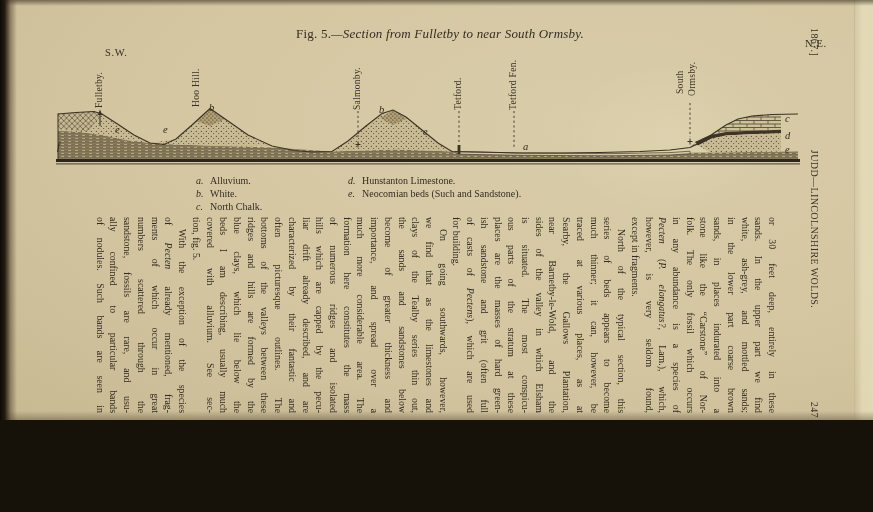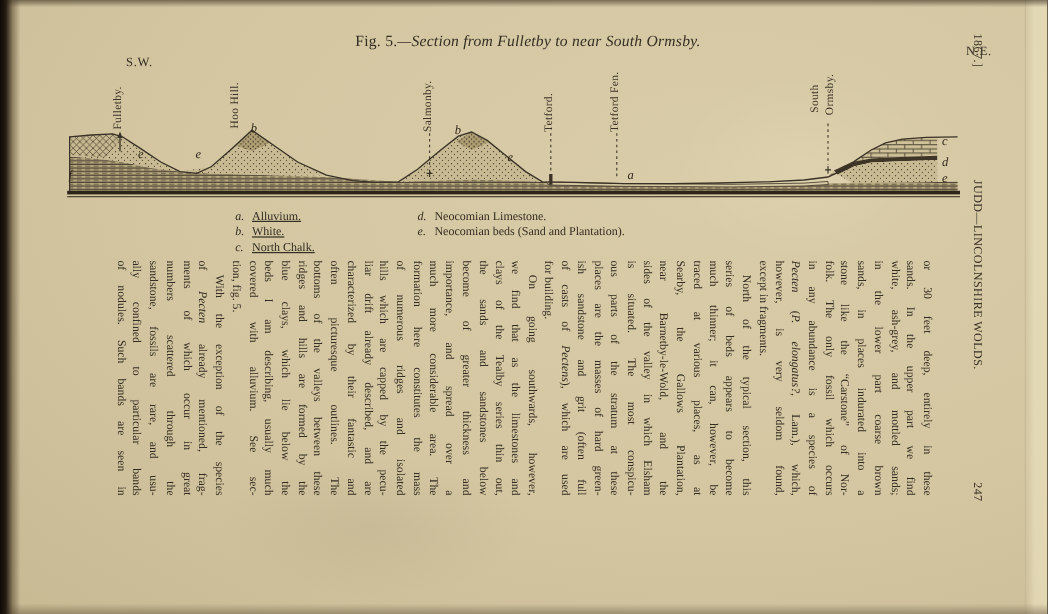--- a/index.html
+++ b/index.html
@@ -4,7 +4,7 @@
 <style>
   html,body { margin:0; padding:0; background:#161109; }
   .page {
-    position:relative; width:873px; height:512px; overflow:hidden;
+    position:relative; width:873px; height:420px; overflow:hidden;
     background: radial-gradient(ellipse at 68% 30%, #d9cca8 0%, #d3c6a1 55%, #c7b992 100%);
     font-family:"Liberation Serif", serif; color:#342d22;
   }

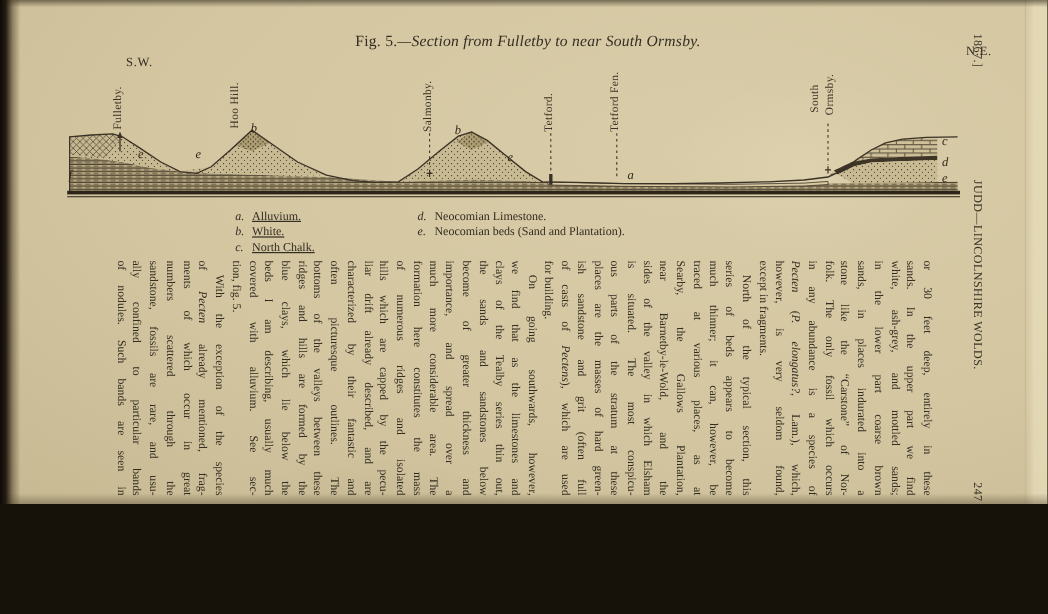--- a/index.html
+++ b/index.html
@@ -37,7 +37,7 @@
   .dletter { position:absolute; font-style:italic; font-size:10.5px; line-height:10px; color:#32291c; }
 
   .legend { position:absolute; top:174px; font-size:10px; line-height:13.2px; color:#342d22; }
-  #legend1 { left:196px;text-decoration:underline; } #legend2 { left:348px; }
+  #legend1 { left:196px; } #legend2 { left:348px; }
   .lrow .ll { font-style:italic; display:inline-block; width:14px; }
 
   .hdr { position:absolute; left:821px; top:28px; width:390px; transform-origin:left top;

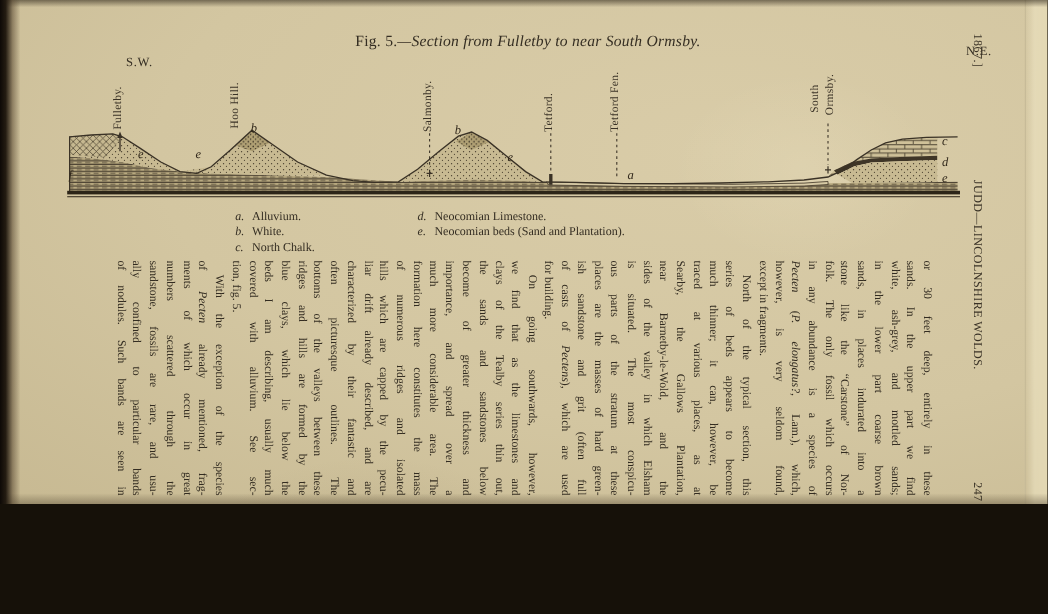--- a/index.html
+++ b/index.html
@@ -155,7 +155,7 @@
       <div class="lrow"><span class="ll">c.</span><span>North Chalk.</span></div>
     </div>
   <div id="legend2" class="legend">
-      <div class="lrow"><span class="ll">d.</span><span>Neocomian Limestone.</span></div>
+      <div class="lrow"><span class="ll">d.</span><span>Hunstanton Limestone.</span></div>
       <div class="lrow"><span class="ll">e.</span><span>Neocomian beds (Sand and Plantation).</span></div>
     </div>
 

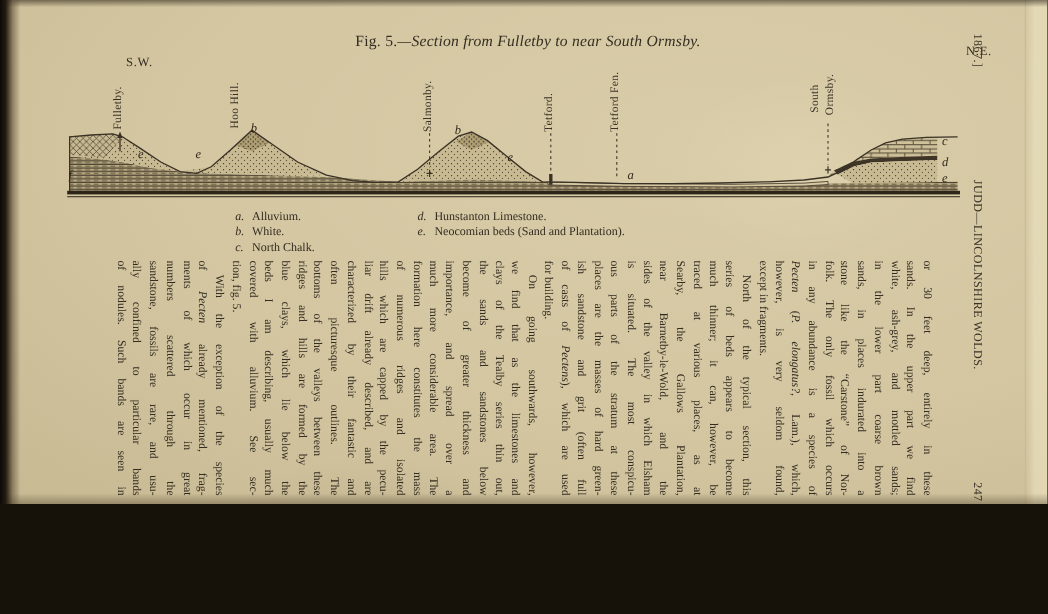--- a/index.html
+++ b/index.html
@@ -156,7 +156,7 @@
     </div>
   <div id="legend2" class="legend">
       <div class="lrow"><span class="ll">d.</span><span>Hunstanton Limestone.</span></div>
-      <div class="lrow"><span class="ll">e.</span><span>Neocomian beds (Sand and Plantation).</span></div>
+      <div class="lrow"><span class="ll">e.</span><span>Neocomian beds (Such and Sandstone).</span></div>
     </div>
 
   <div class="hdr">

